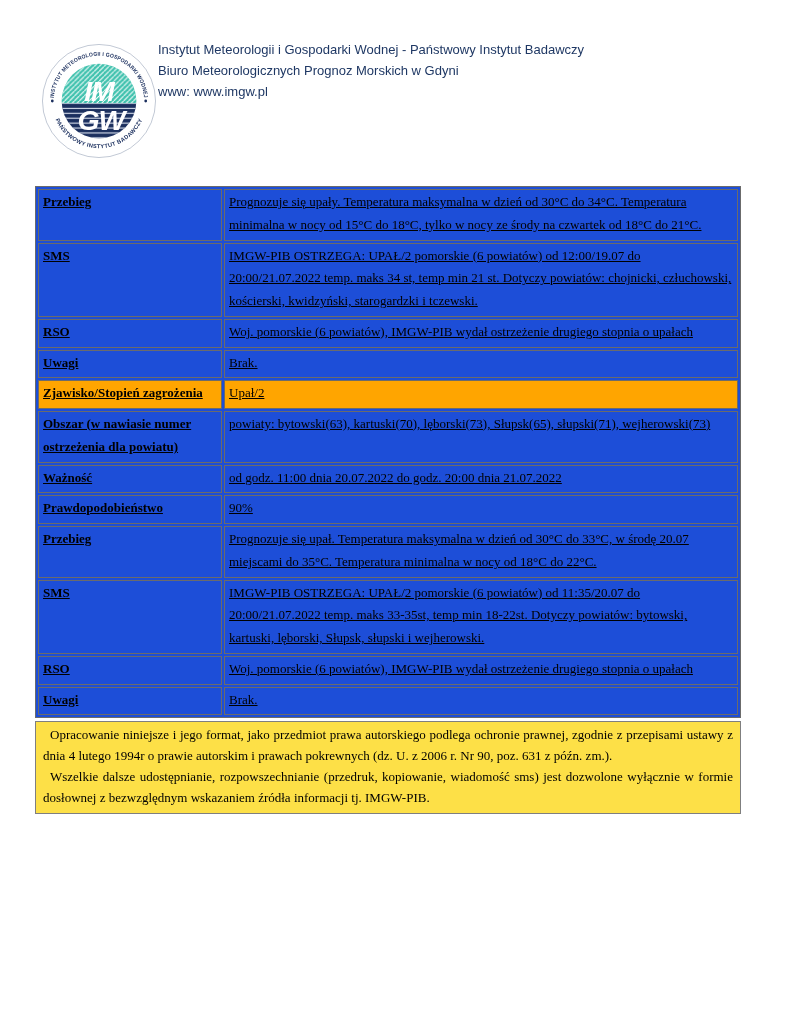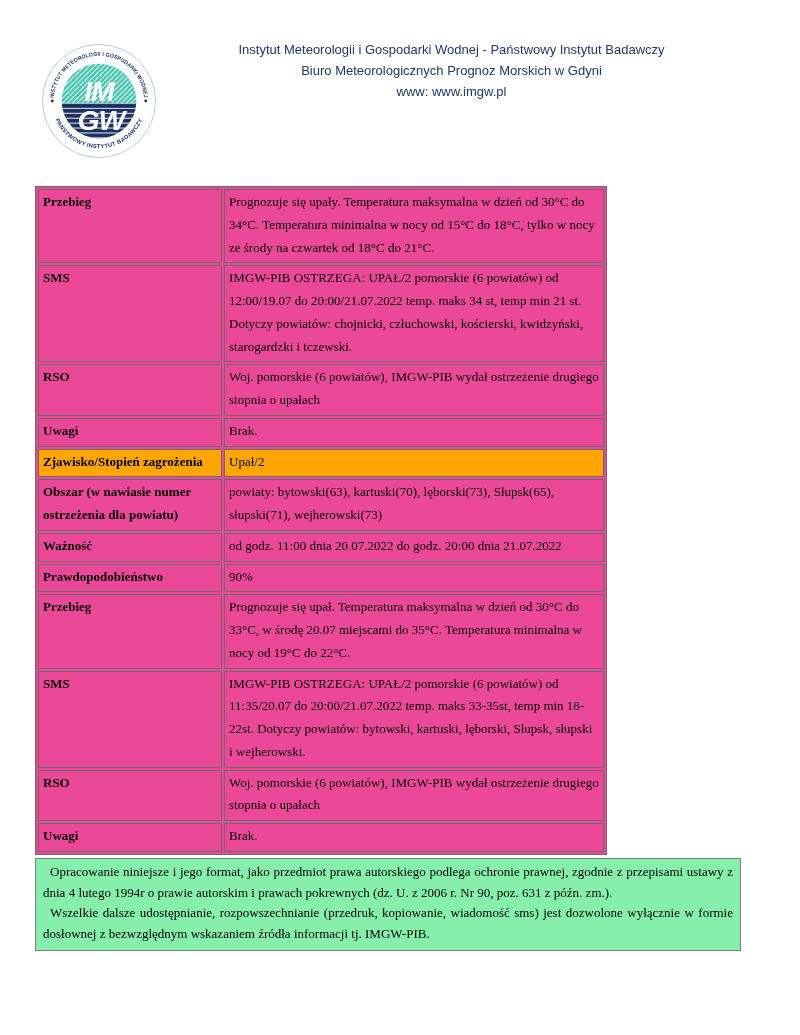--- a/index.html
+++ b/index.html
@@ -24,7 +24,7 @@
   .logo { width: 118px; height: 118px; flex: none; margin-top: 2px; }
   .header-text {
     flex: 1;
-    text-align: center;
+    text-align: left;
     font-family: "Liberation Sans", sans-serif;
     font-size: 13px;
     line-height: 1.6;

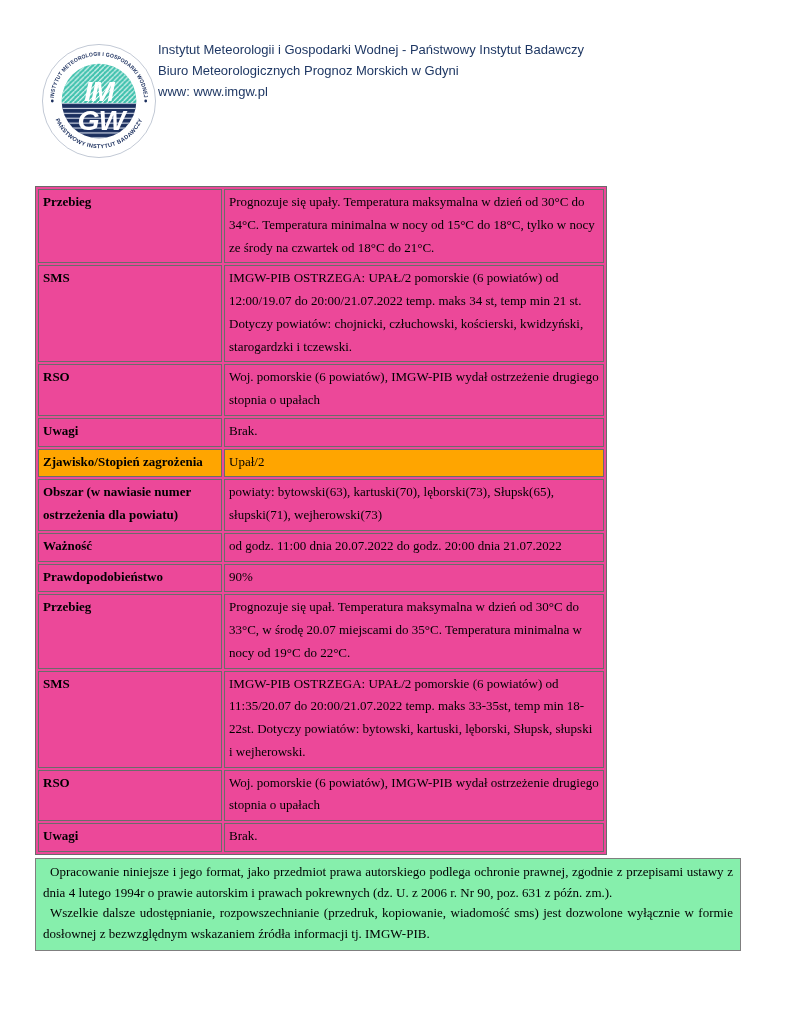--- a/index.html
+++ b/index.html
@@ -43,9 +43,10 @@
     border-collapse: separate;
     border-spacing: 2px;
     border: 1px solid #6b6b6b;
-    width: 572px;
+    width: 706px;
     table-layout: fixed;
-    background: #ec4899;
+    background: #1d4ed8;
+    text-decoration: underline;
   }
   table.warning-table td {
     border: 1px solid #6b6b6b;

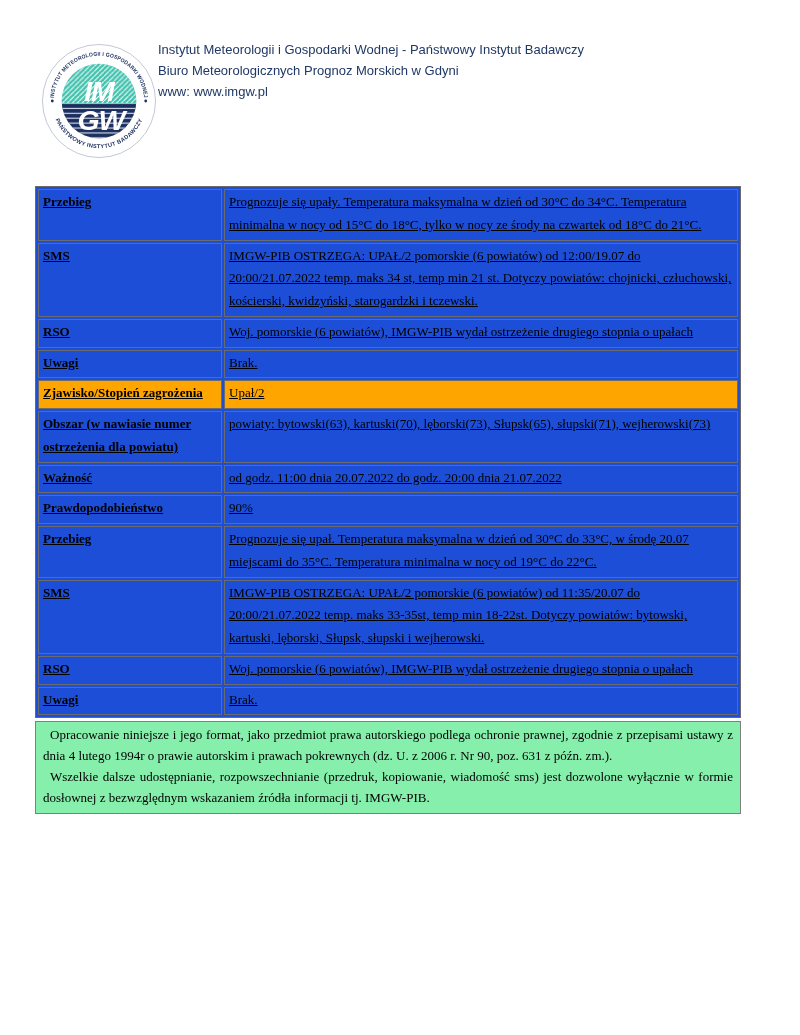--- a/index.html
+++ b/index.html
@@ -163,7 +163,7 @@
         </tr>
         <tr>
           <td class="label-cell">Przebieg</td>
-          <td class="value-cell">Prognozuje się upał. Temperatura maksymalna w dzień od 30°C do 33°C, w środę 20.07 miejscami do 35°C. Temperatura minimalna w nocy od 19°C do 22°C.</td>
+          <td class="value-cell">Prognozuje się upał. Temperatura maksymalna w dzień od 30°C do 33°C, w środę 20.07 miejscami do 35°C. Temperatura minimalna w nocy od 18°C do 22°C.</td>
         </tr>
         <tr>
           <td class="label-cell">SMS</td>

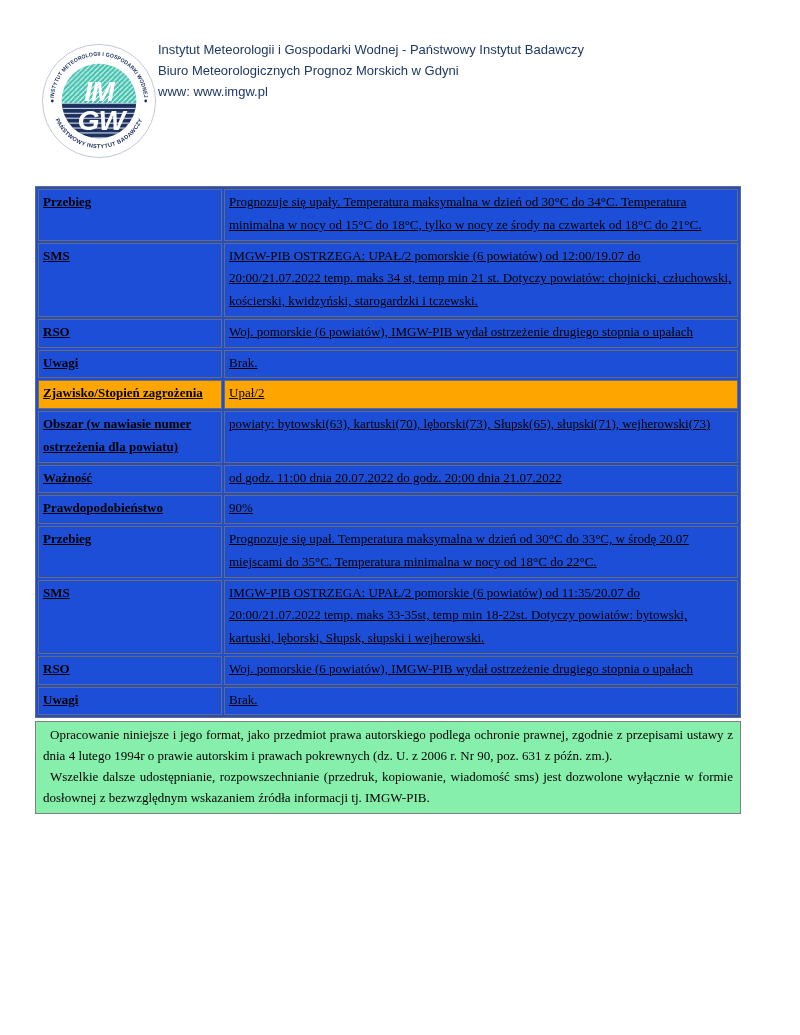--- a/index.html
+++ b/index.html
@@ -63,7 +63,7 @@
   .footer-notice {
     margin-top: 3px;
     width: 706px;
-    background: #86efac;
+    background: #fde047;
     border: 1px solid #7f7f7f;
     padding: 3px 7px 5px 7px;
     font-size: 13px;

